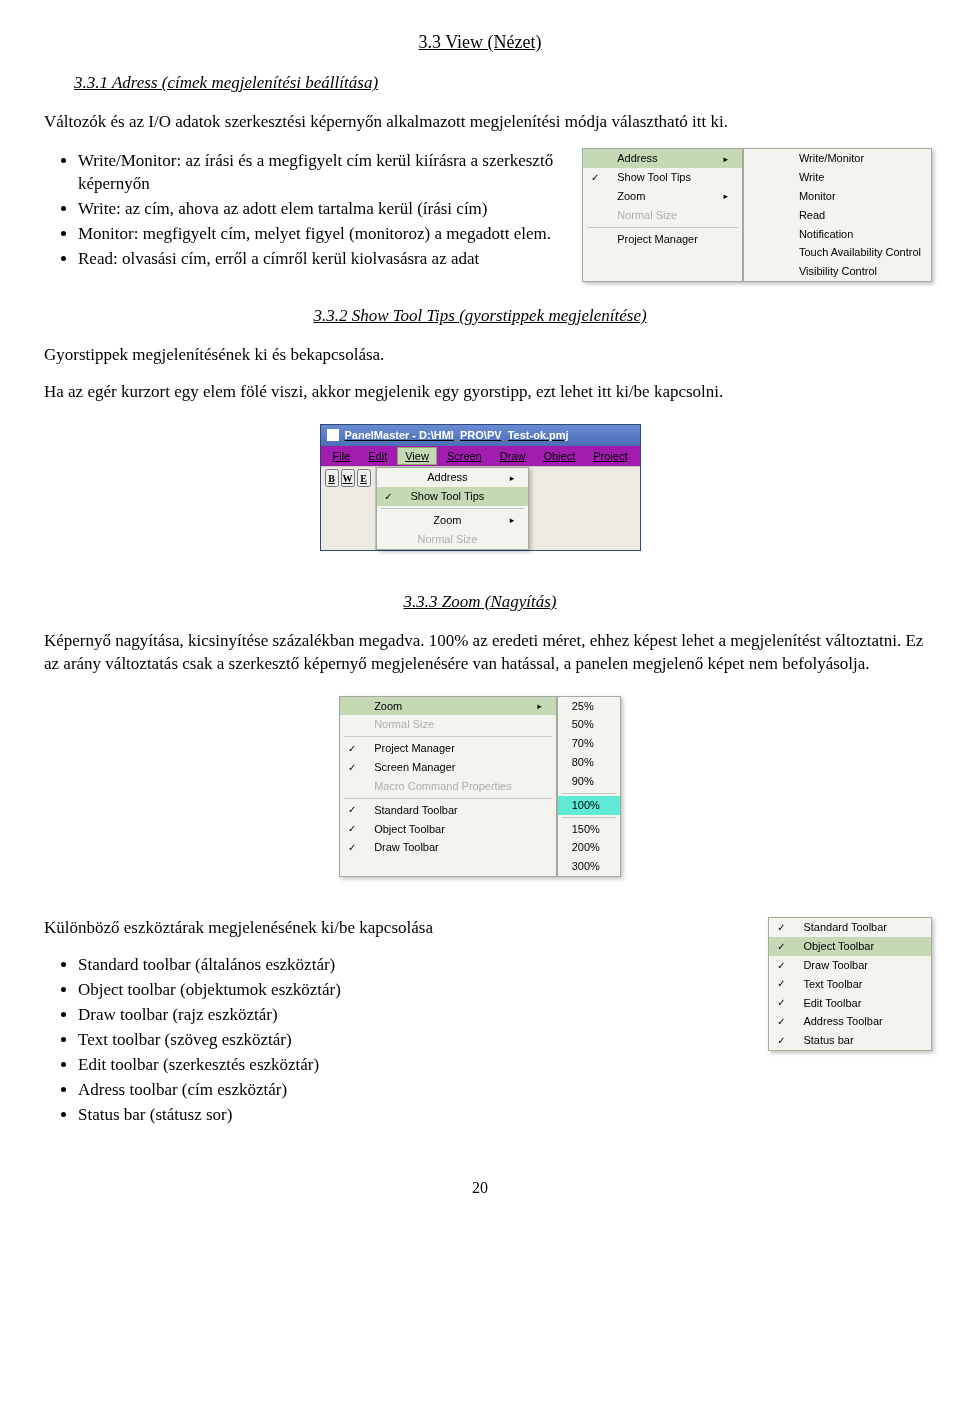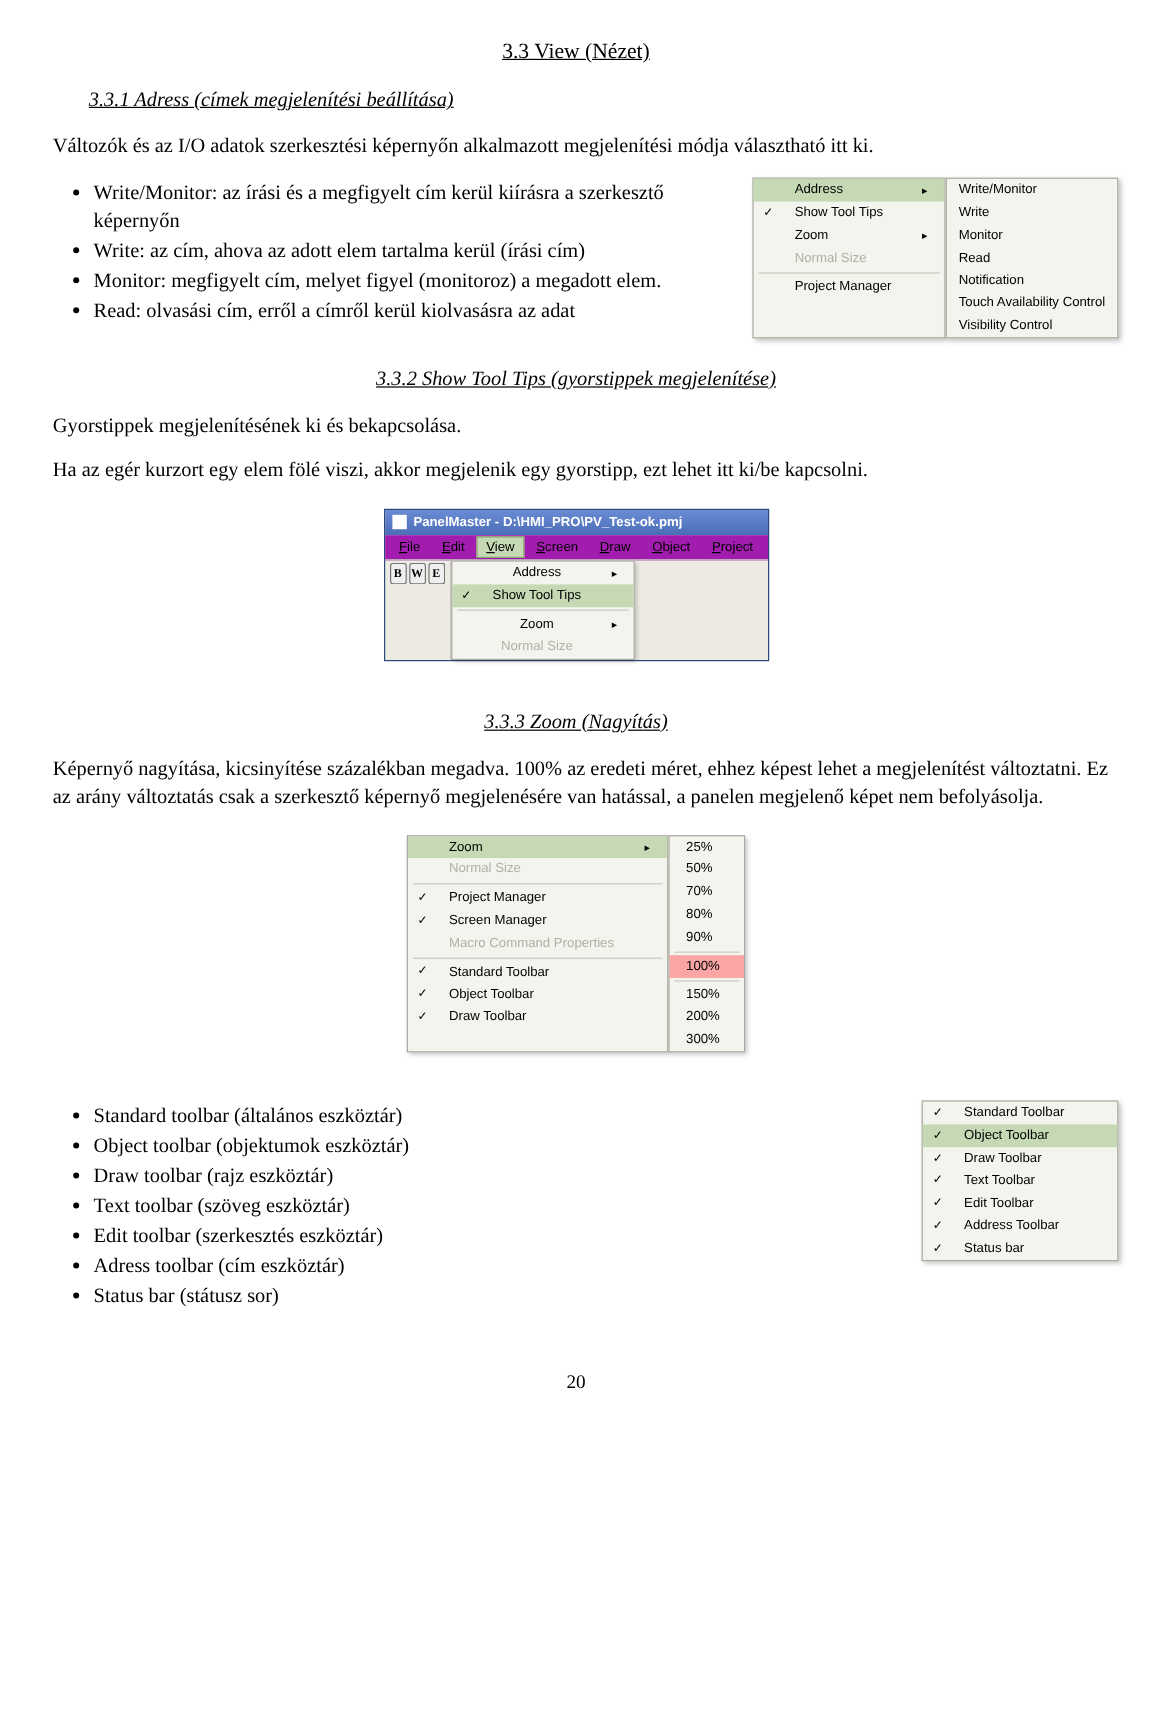--- a/index.html
+++ b/index.html
@@ -62,7 +62,7 @@
     box-shadow: 2px 2px 4px rgba(0,0,0,0.25);
     display: inline-block;
   }
-  .fig1-sub .si { padding: 2px 10px; white-space: nowrap; }
+  .fig1-sub .si { padding: 2px 10px; white-space: nowrap; margin-left: 45px; }
 
   
   .pm-win {

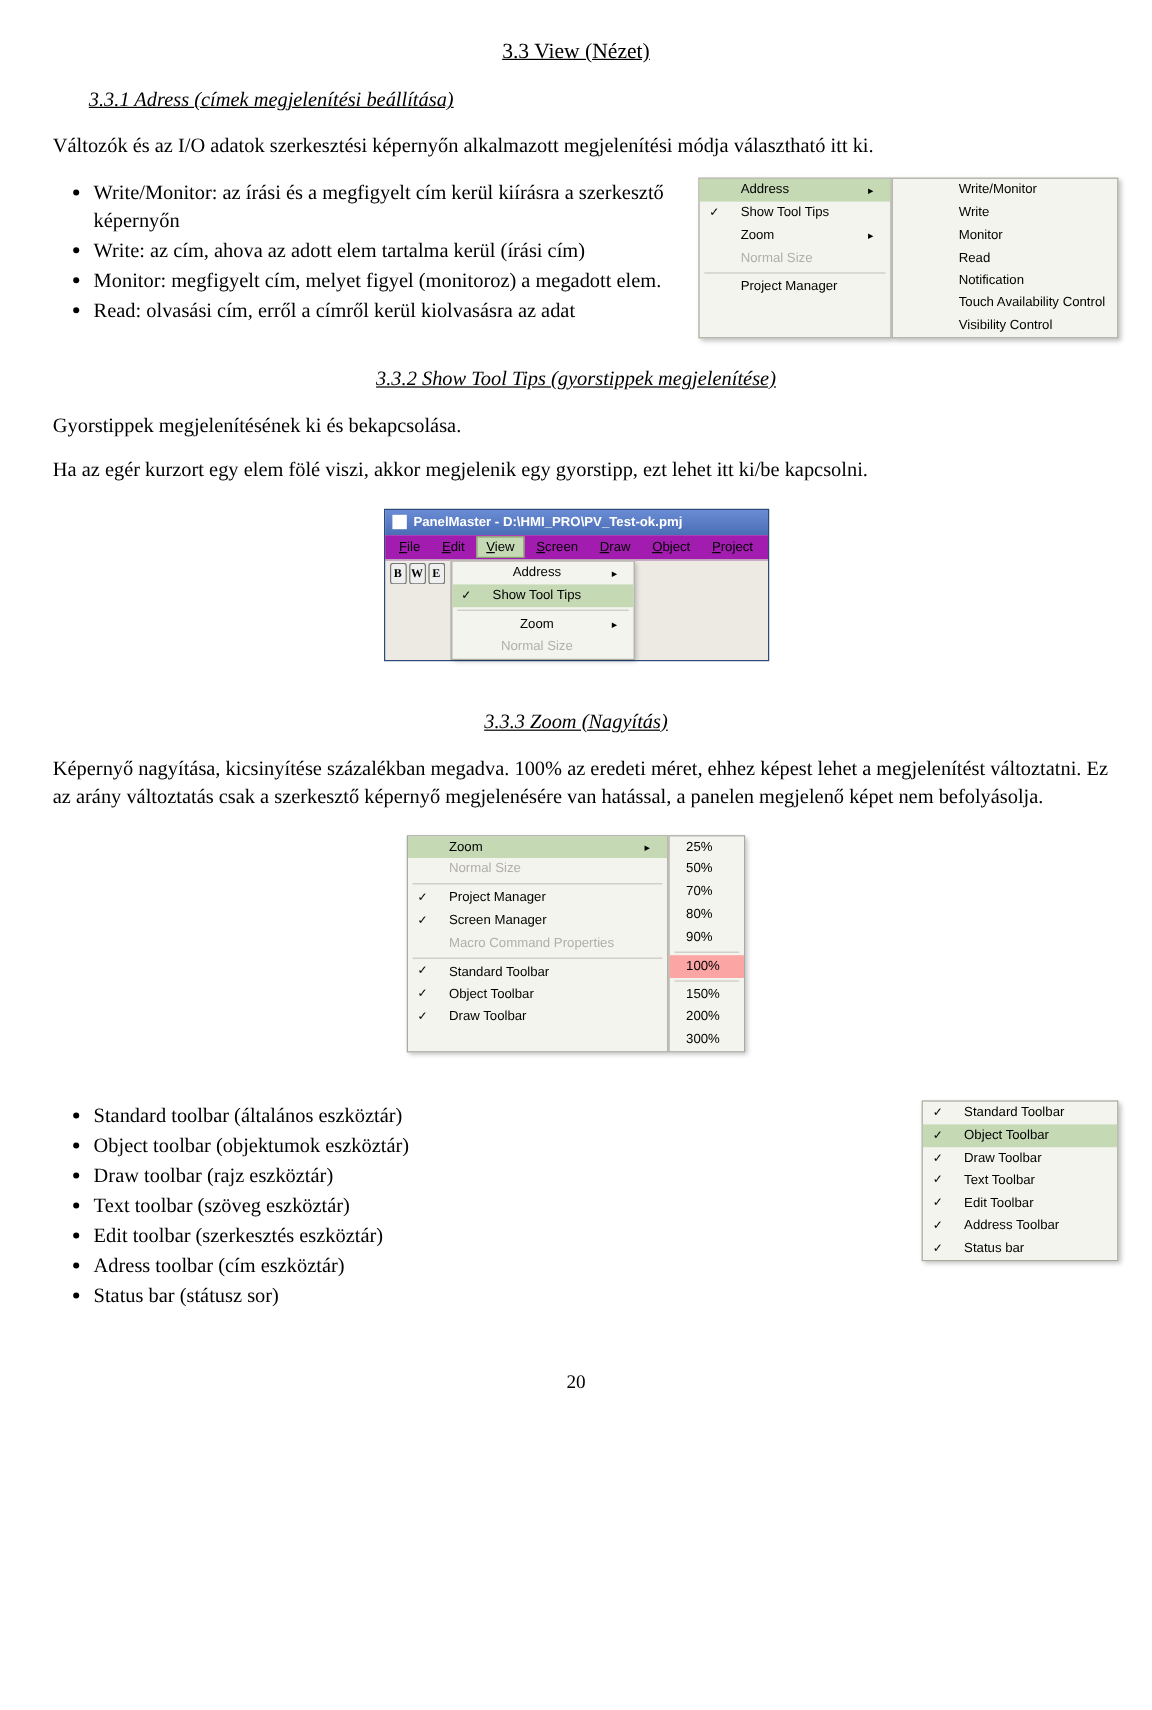--- a/index.html
+++ b/index.html
@@ -71,6 +71,7 @@
     border: 1px solid #2b4a7a;
     display: inline-block;
     background: #eceae3;
+    text-decoration: underline;
   }
   .pm-title {
     background: linear-gradient(#6a8cd4, #4b6db6);

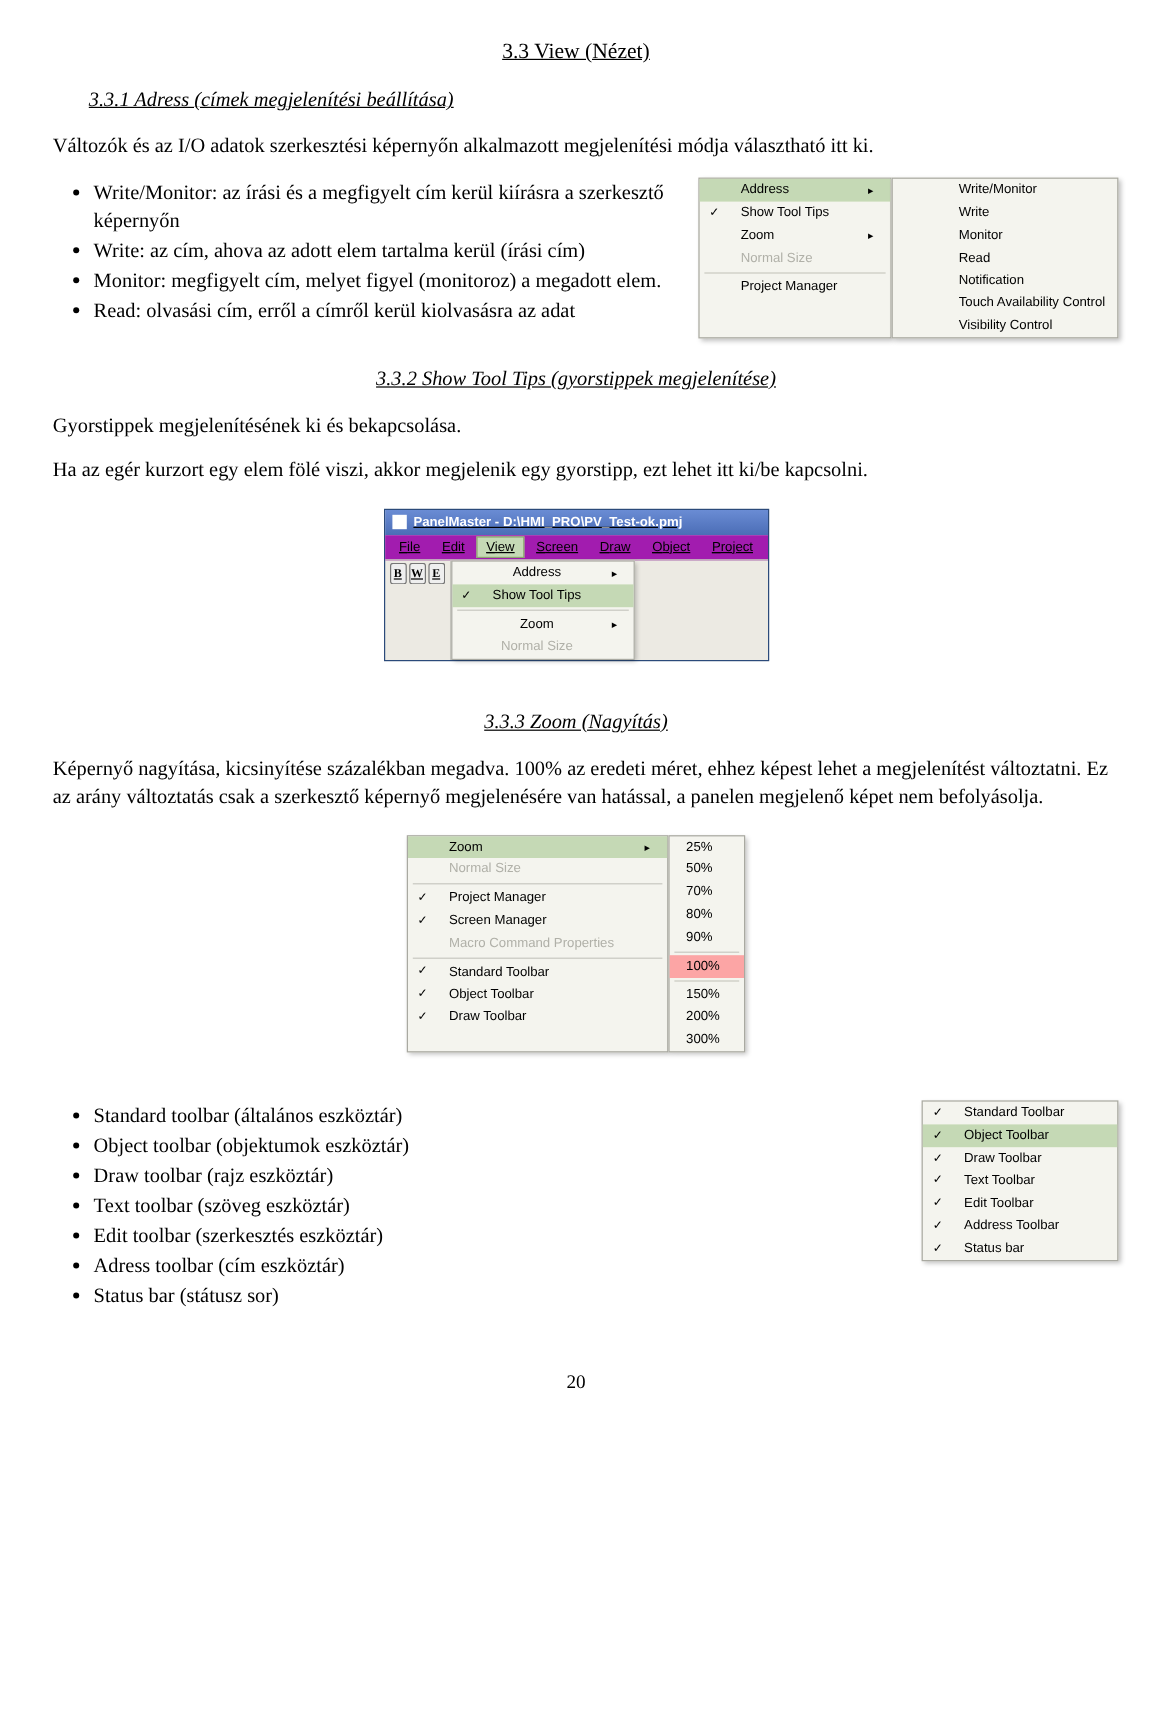--- a/index.html
+++ b/index.html
@@ -122,7 +122,7 @@
     box-shadow: 2px 2px 4px rgba(0,0,0,0.25);
   }
   .fig3-sub .zi { padding: 2px 20px 2px 14px; white-space: nowrap; }
-  .fig3-sub .zi.hi { background: #fca5a5; }
+  .fig3-sub .zi.hi { background: #5eead4; }
   .fig3-sub .sep { height:1px; background:#c8c8c0; margin:2px 4px;}
 
   

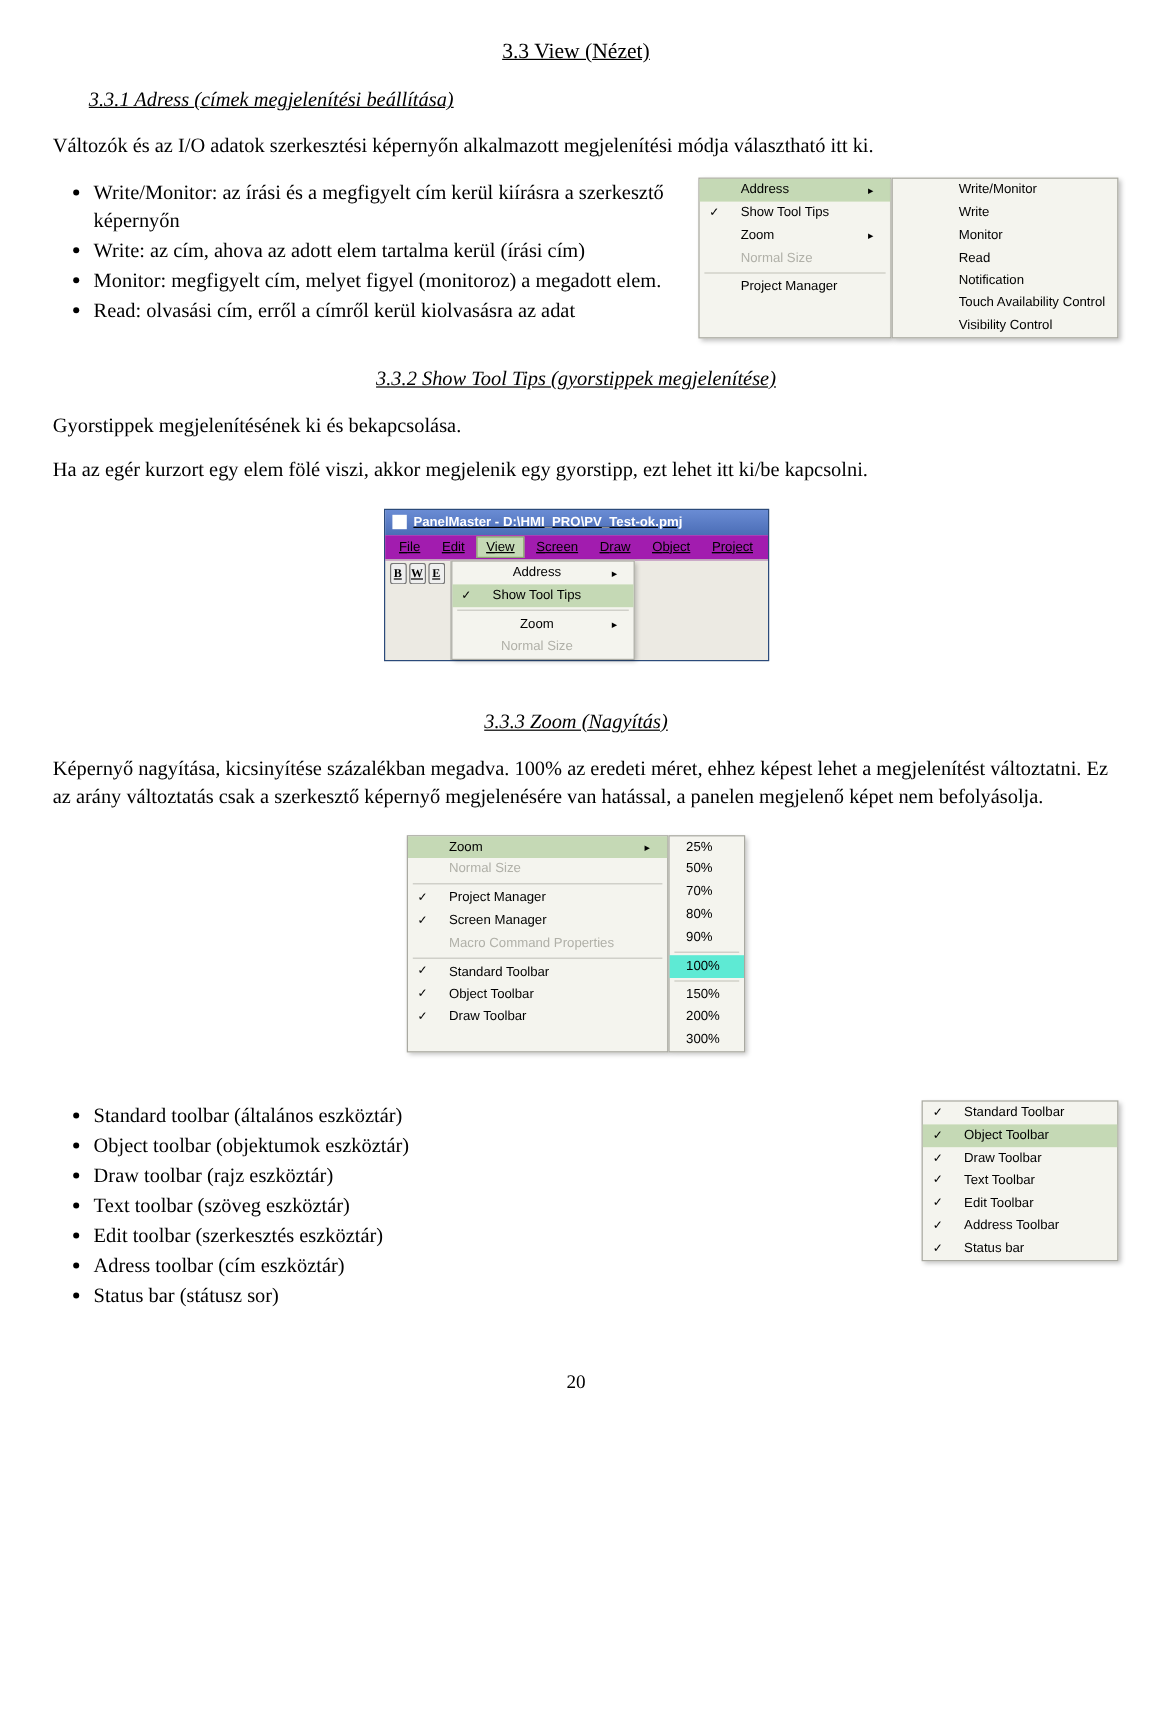--- a/index.html
+++ b/index.html
@@ -310,6 +310,7 @@
 
 <div class="row mt40">
   <div class="txt">
+    <p>Különböző eszköztárak megjelenésének ki/be kapcsolása</p>
     <ul class="bullets" id="bul_tool">
         <li>Standard toolbar (általános eszköztár)</li>
         <li>Object toolbar (objektumok eszköztár)</li>

